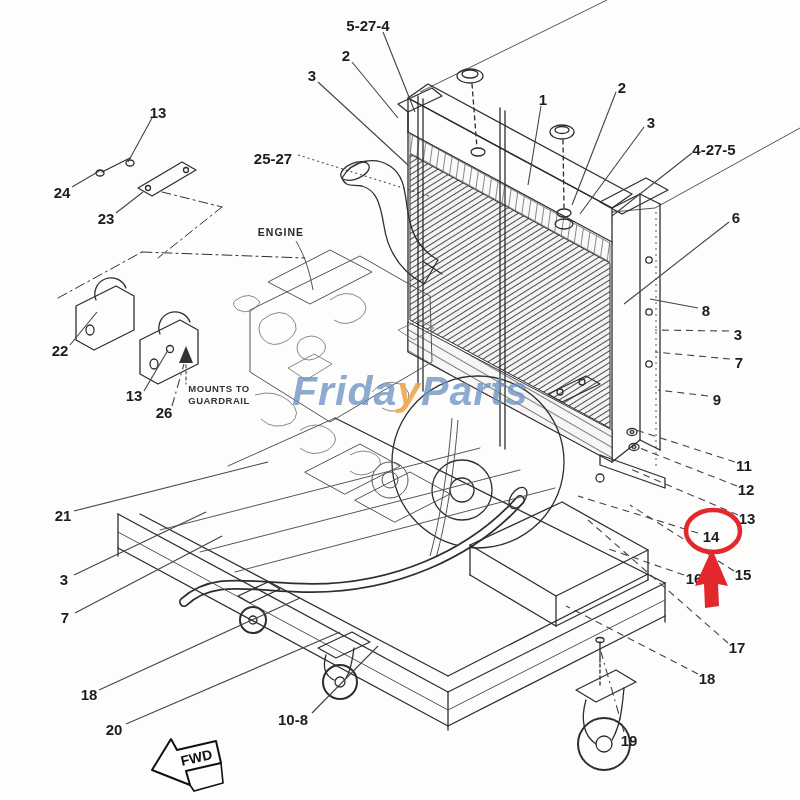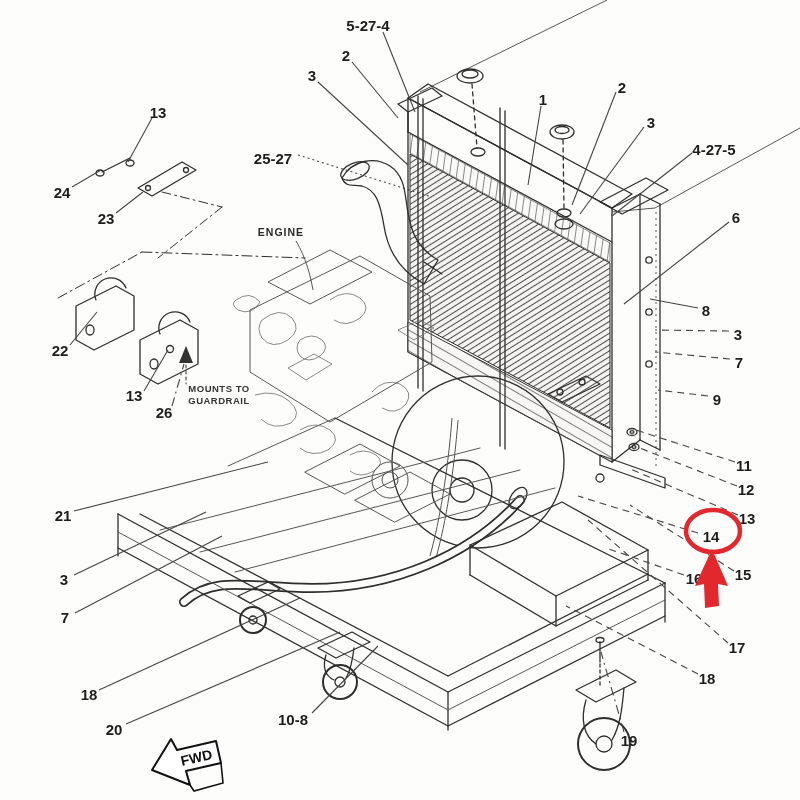--- a/index.html
+++ b/index.html
@@ -303,6 +303,9 @@
     </g>
   </svg>
 
+  <div id="watermark" style="color: rgba(109, 146, 194, 0.78);">
+    <span>Frida</span><span id="wm-y" style="color: rgba(238, 166, 80, 0.9);">y</span><span>Parts</span>
+  </div>
 </div>
 
 </body></html>

